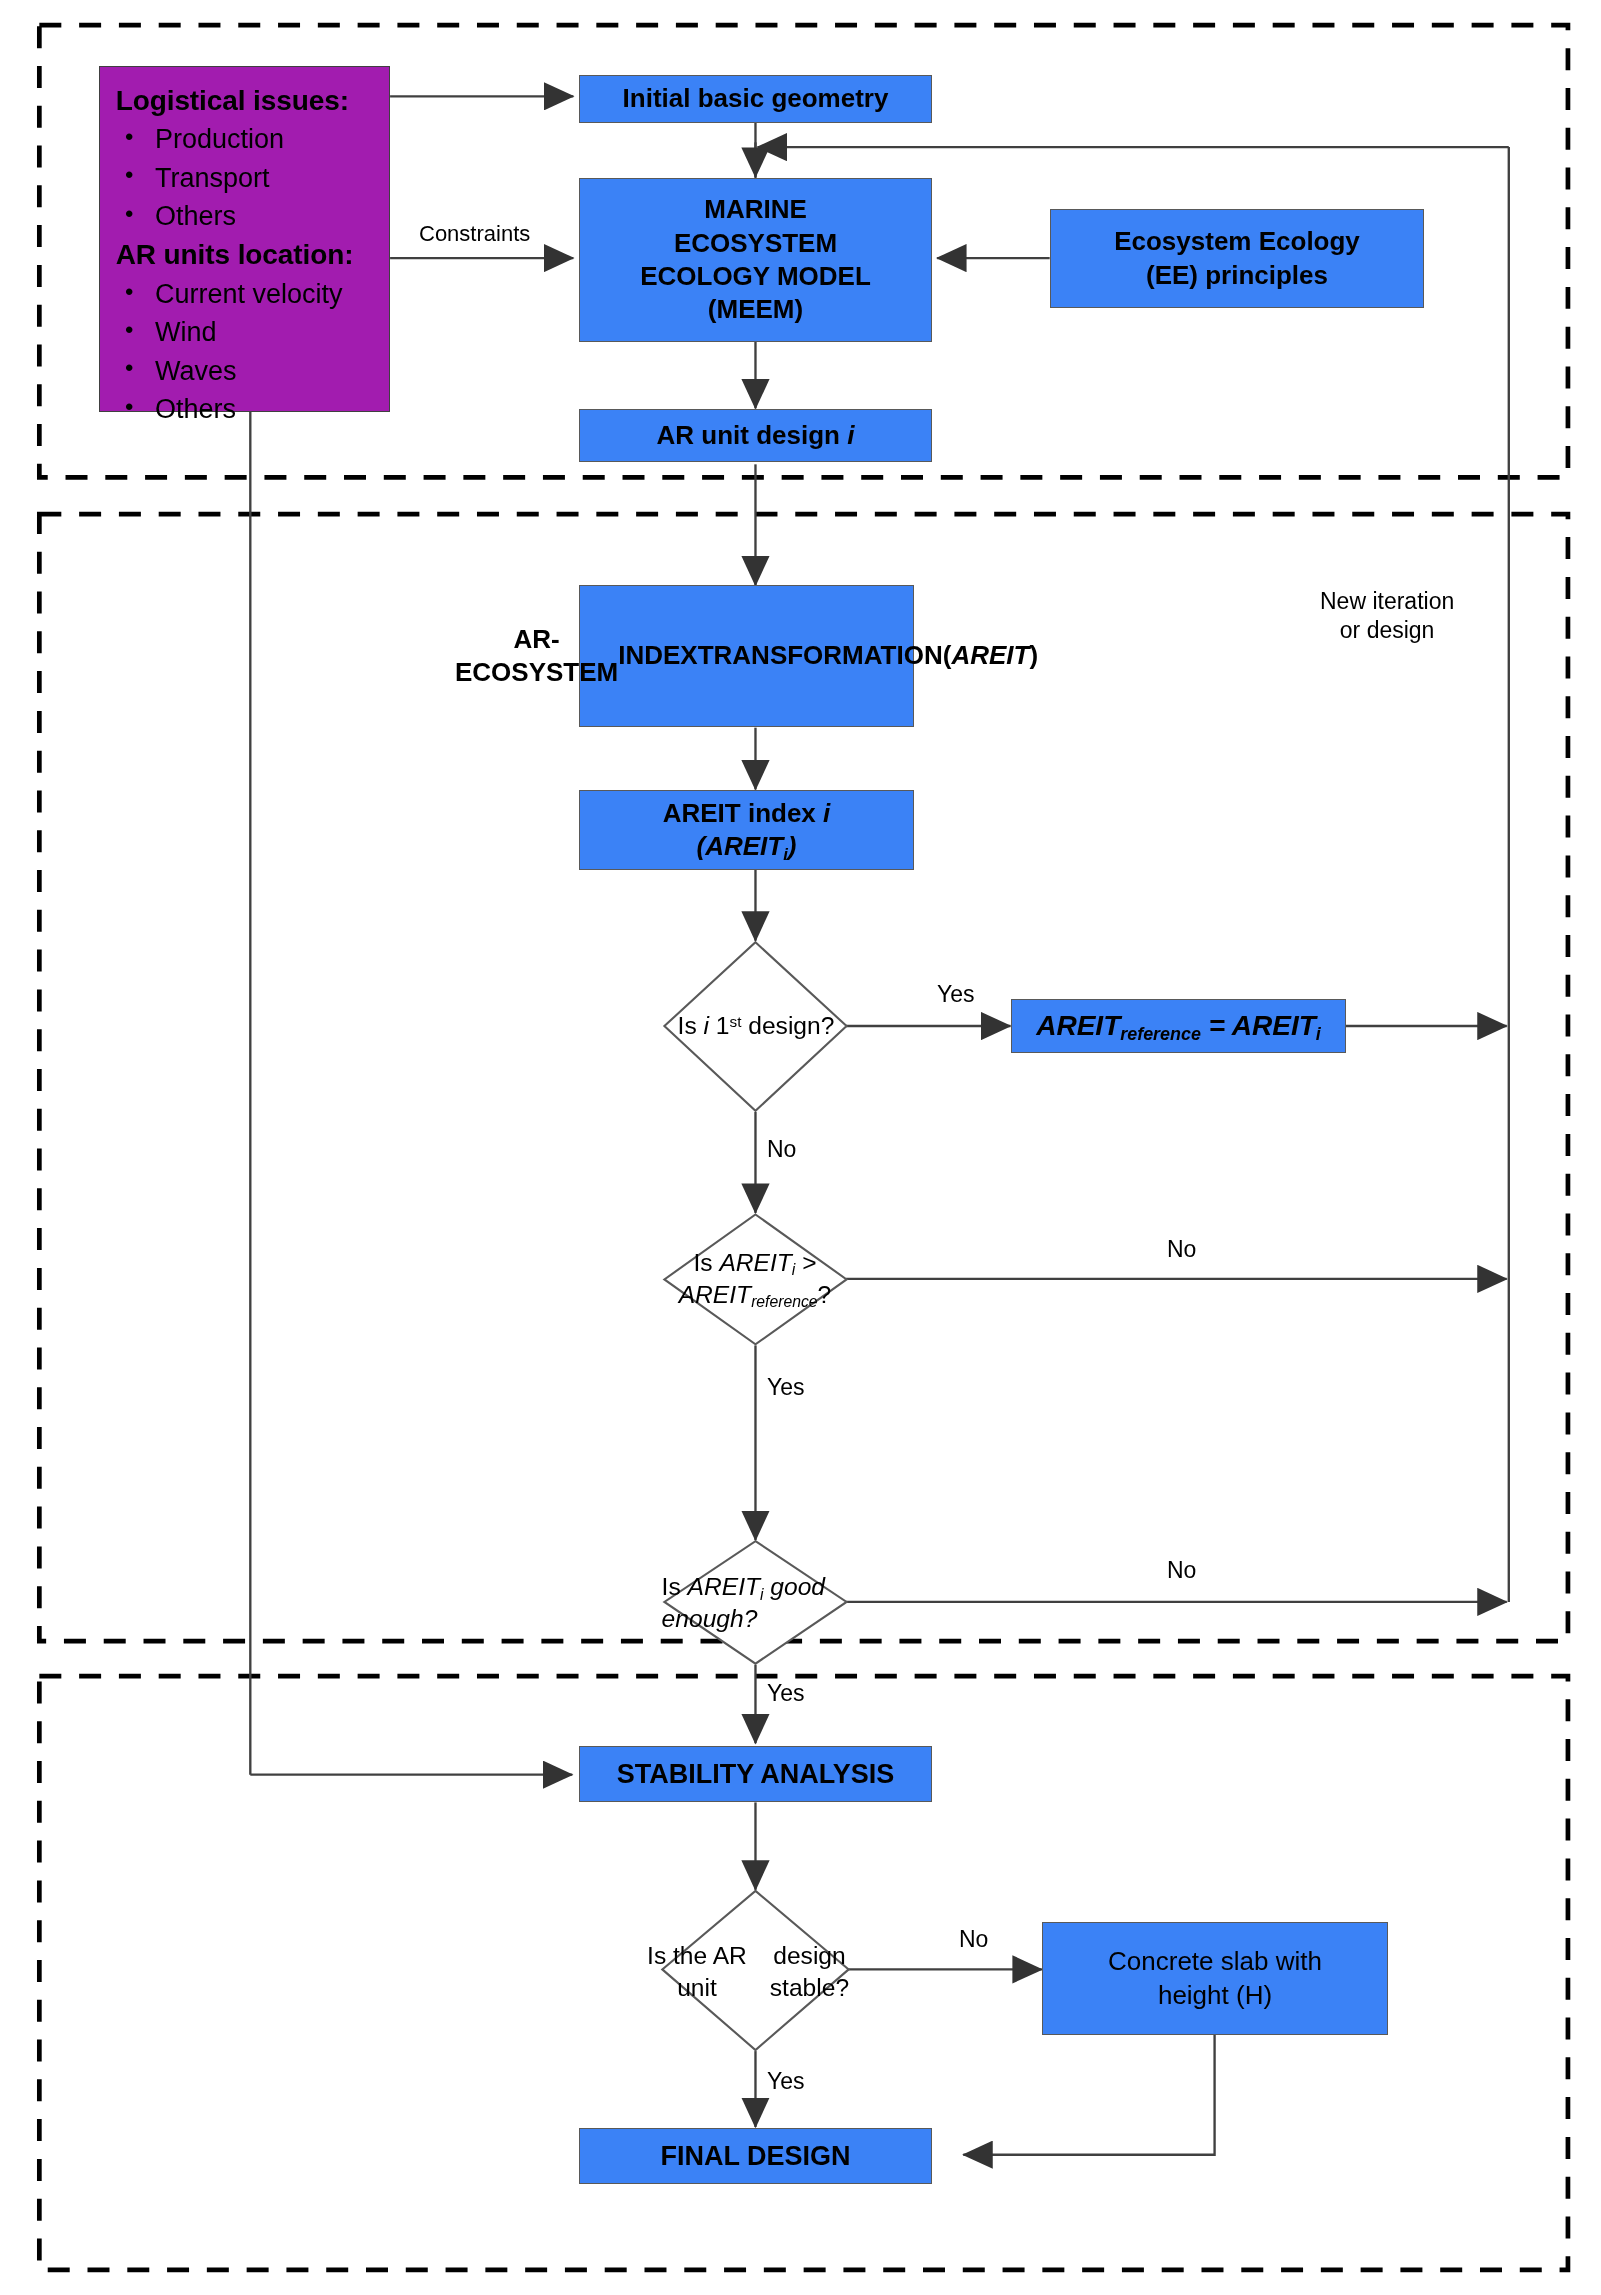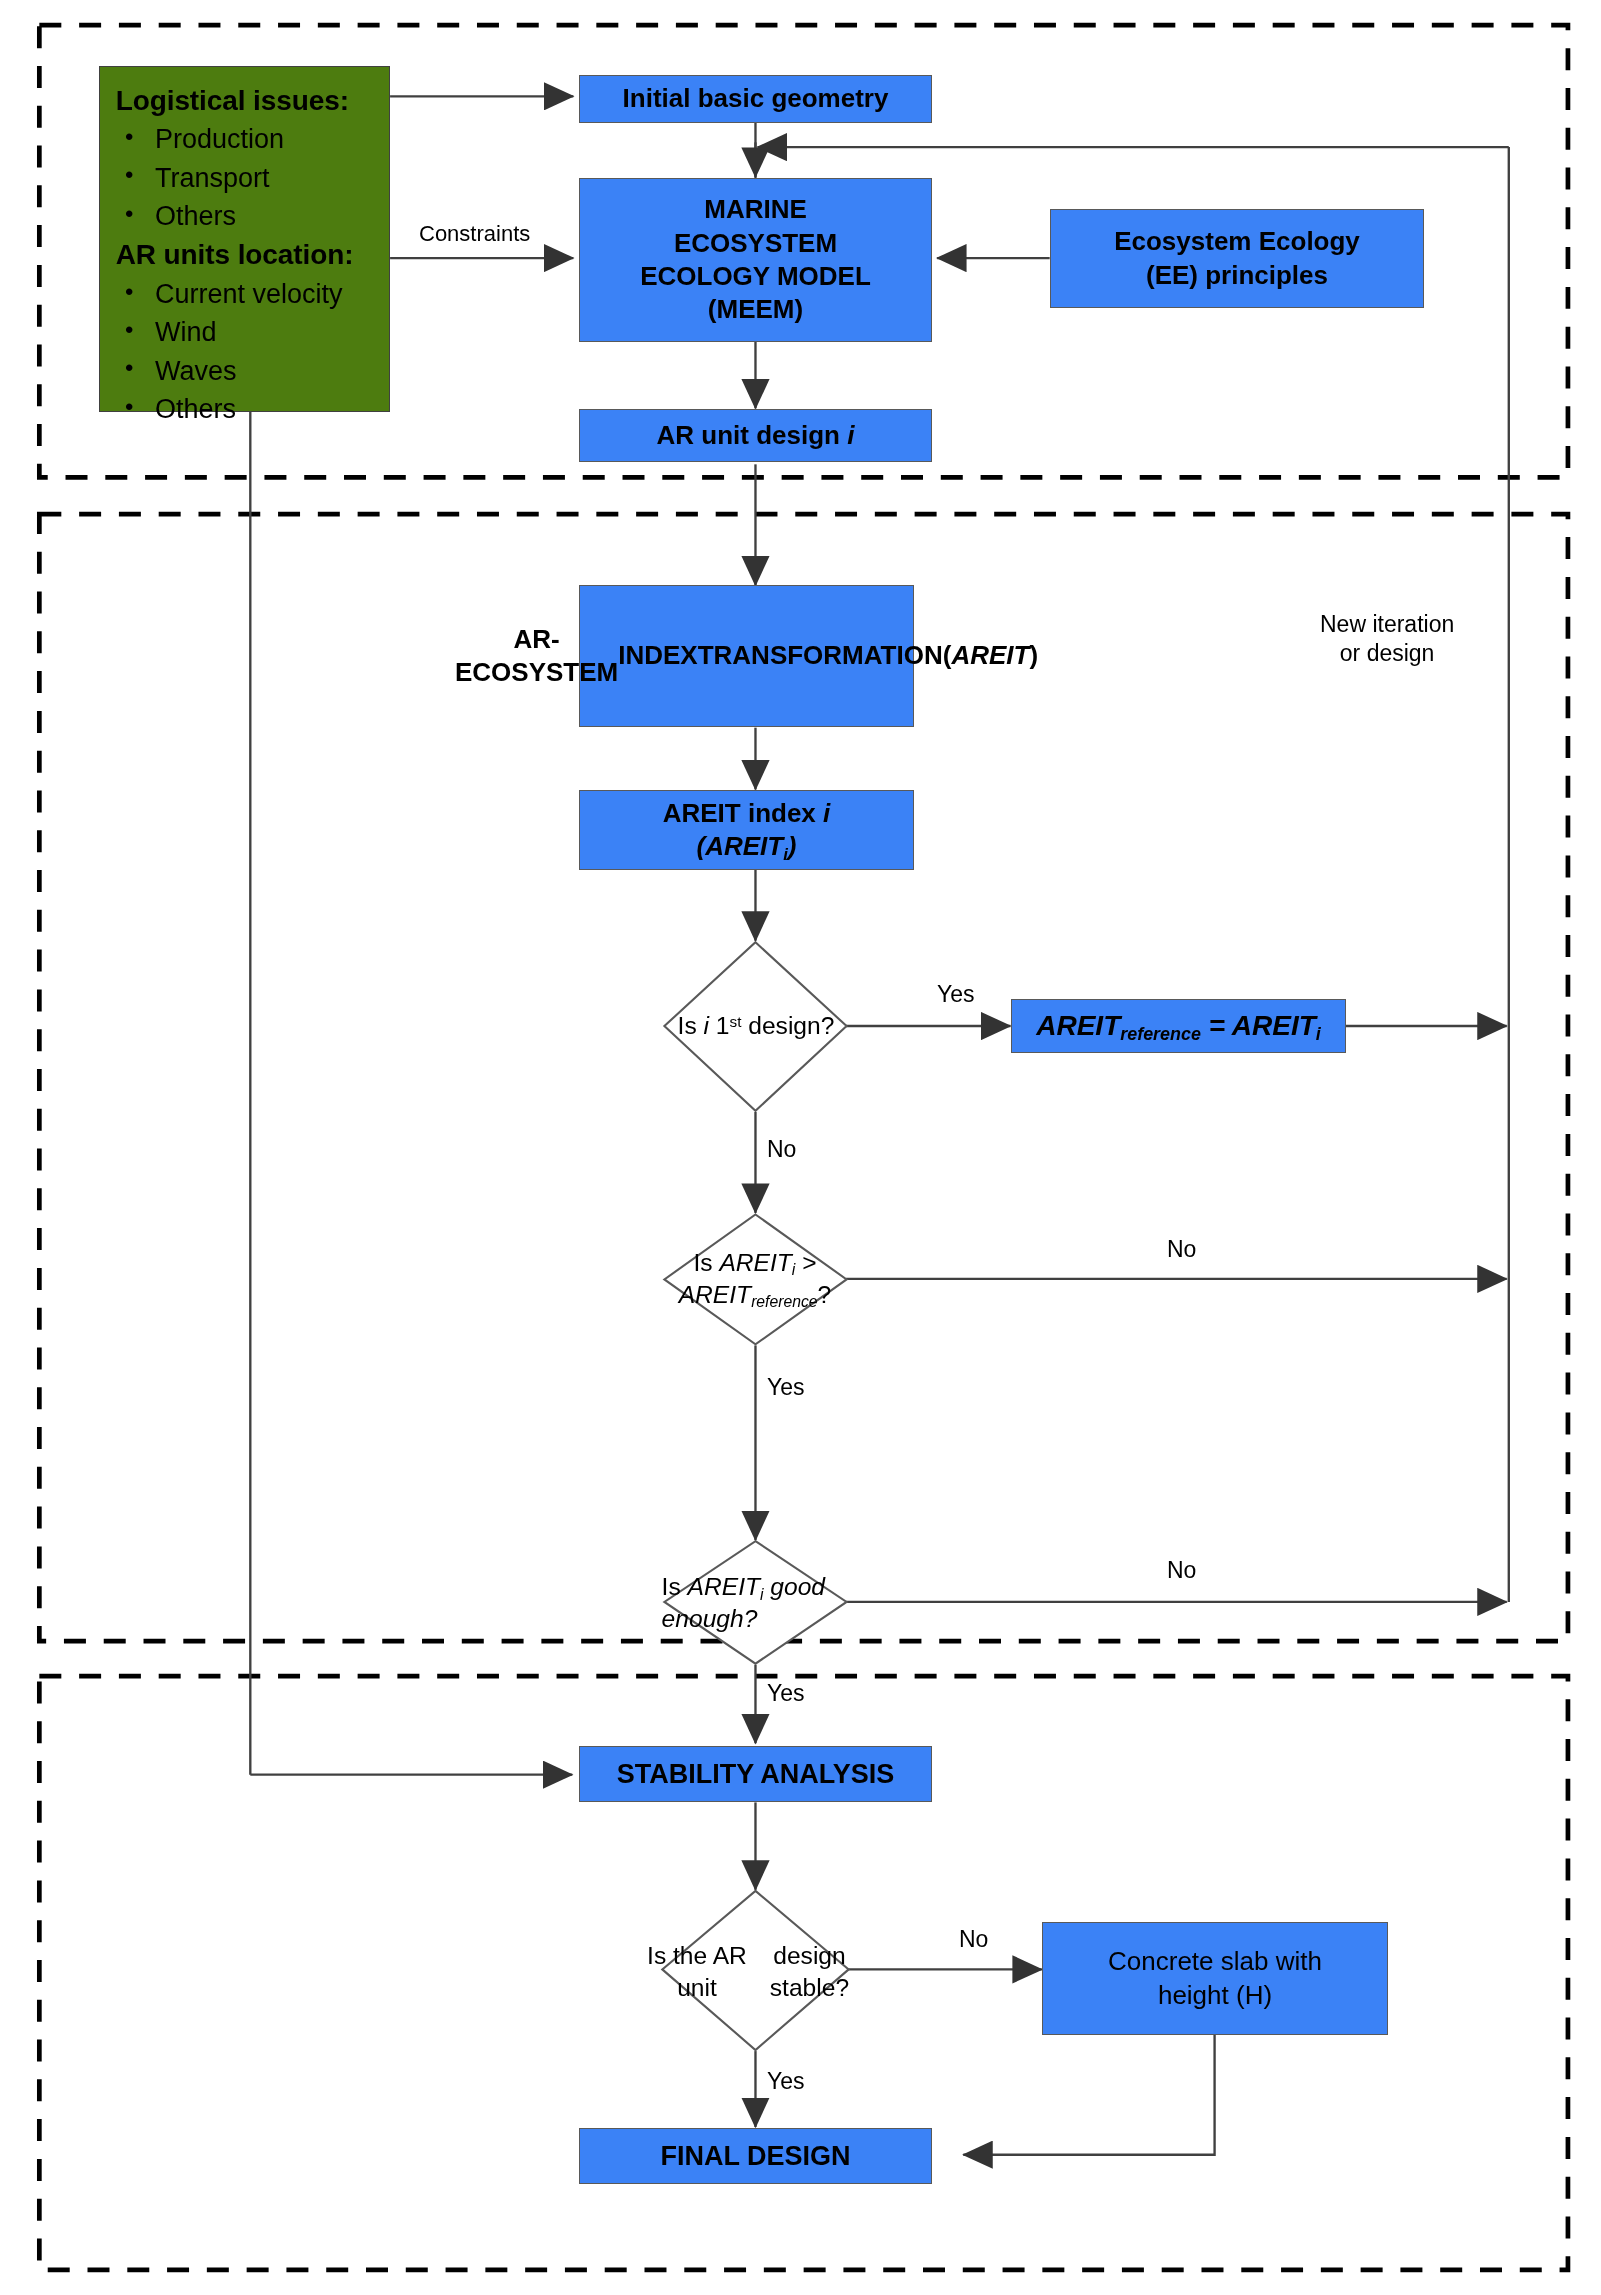--- a/index.html
+++ b/index.html
@@ -57,7 +57,7 @@
   .listbox {
     position: absolute;
     box-sizing: border-box;
-    background: #4d7c0f;
+    background: #a21caf;
     border: 1.6px solid #404040;
     padding: 13.6px 10.5px 13.6px 15.7px;
     color: #000;

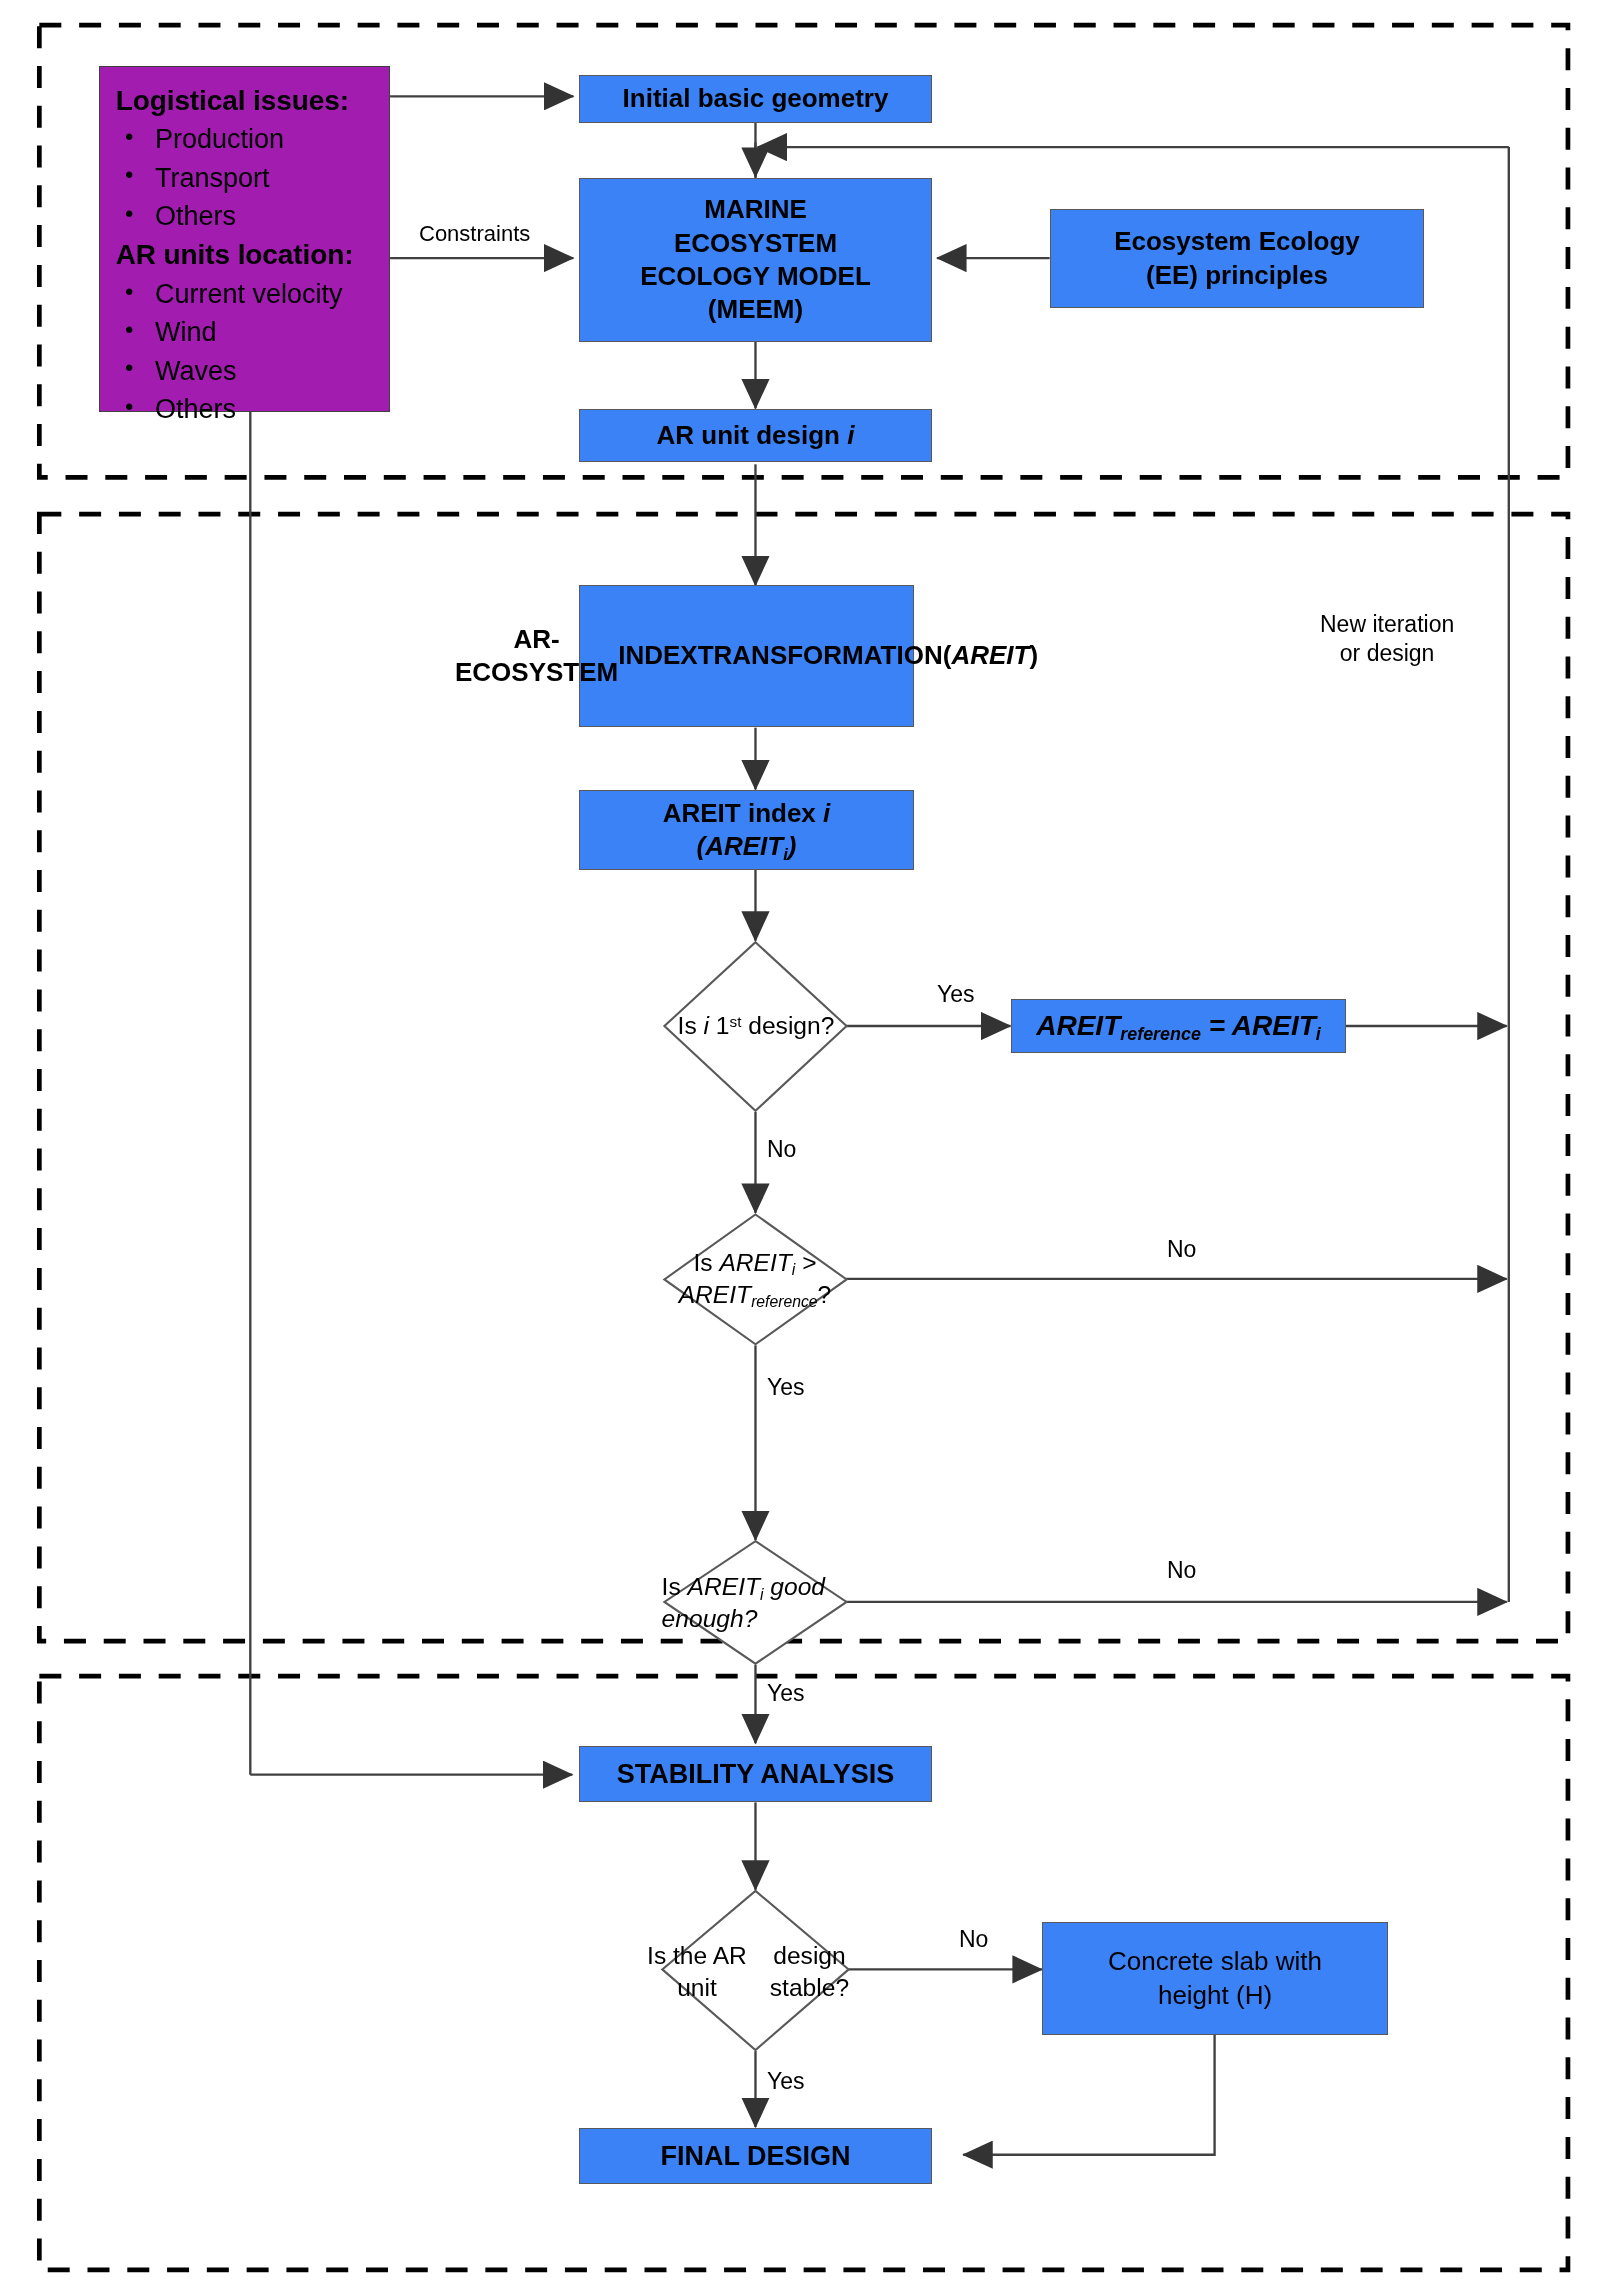--- a/index.html
+++ b/index.html
@@ -284,7 +284,7 @@
 
   <div class="edge-label" style="left:767px; top:2067px; font-size:23px;">Yes</div>
 
-  <div class="edge-label" style="left:1320px; top:610px; font-size:23px; text-align:center;">
+  <div class="edge-label" style="left:1320px; top:587px; font-size:23px; text-align:center;">
     <span>New iteration</span><br>
     <span>or design</span>
   </div>

